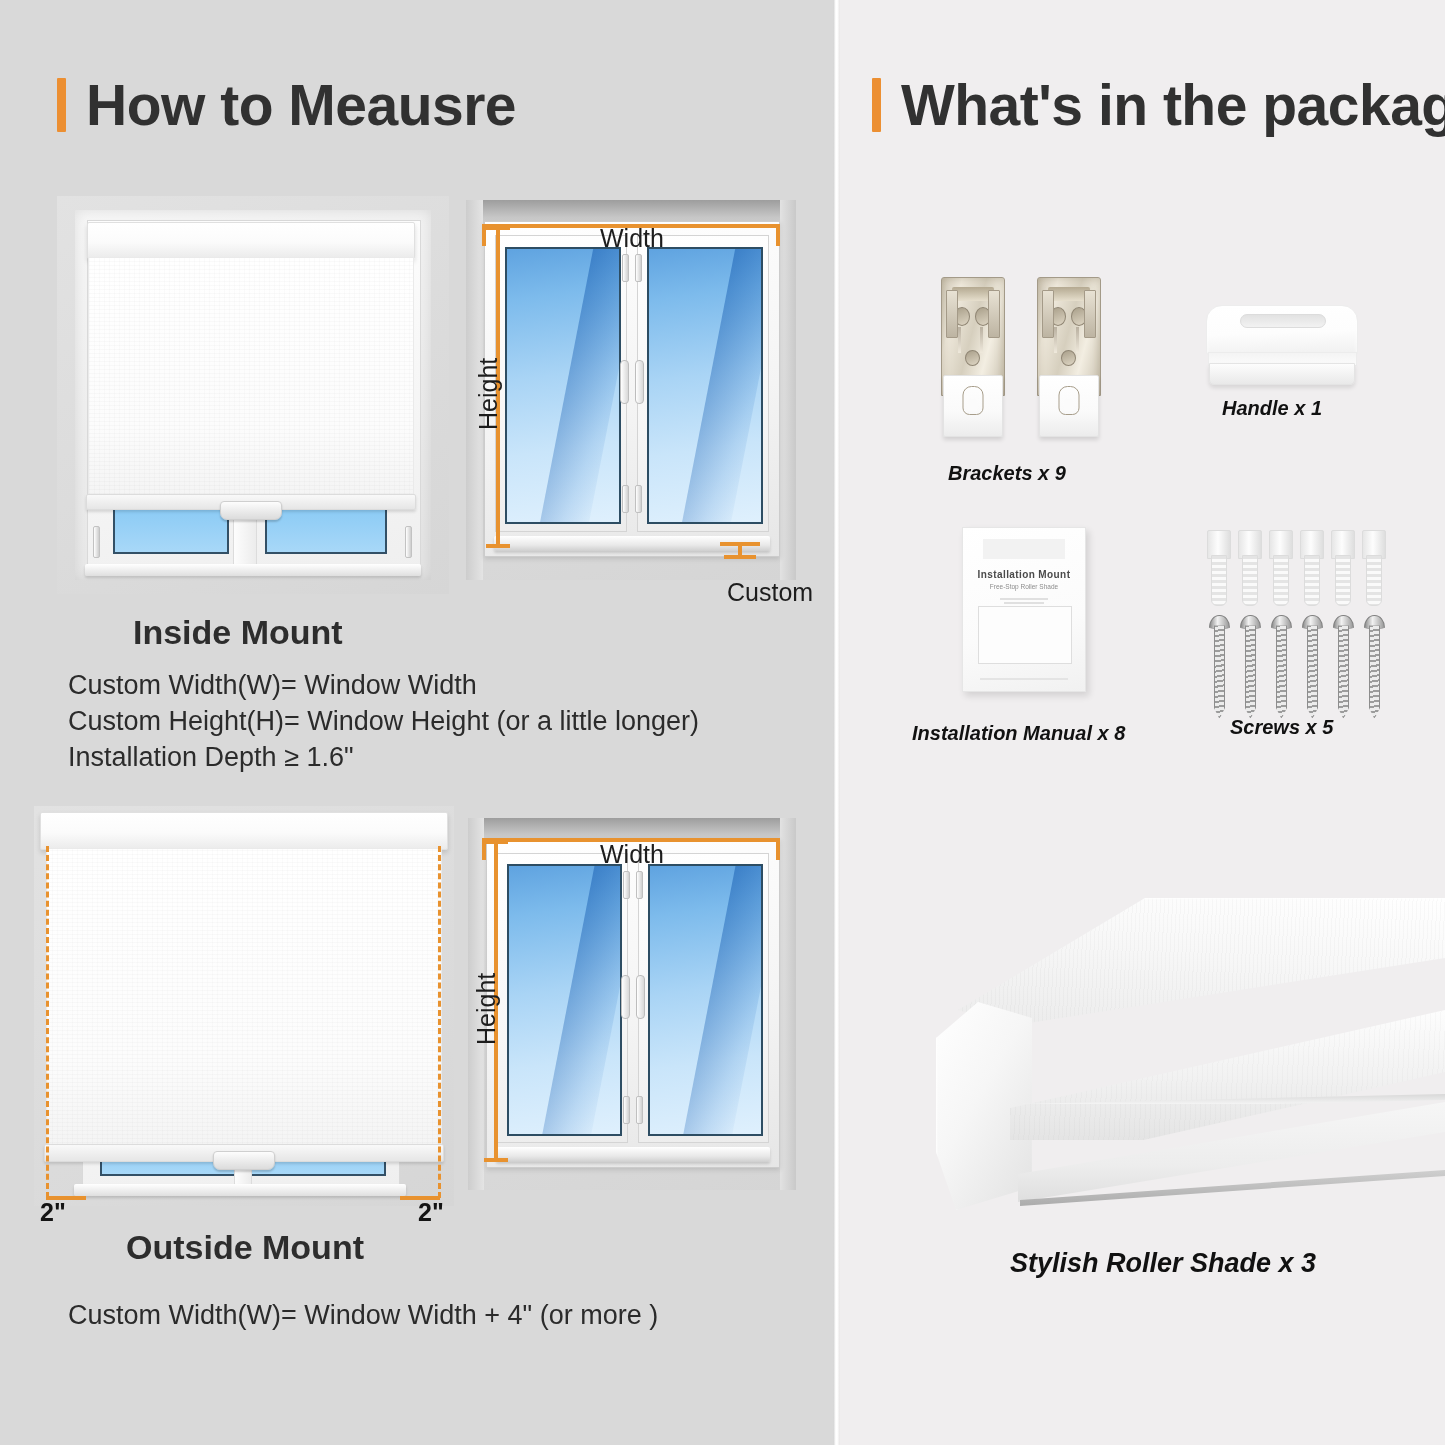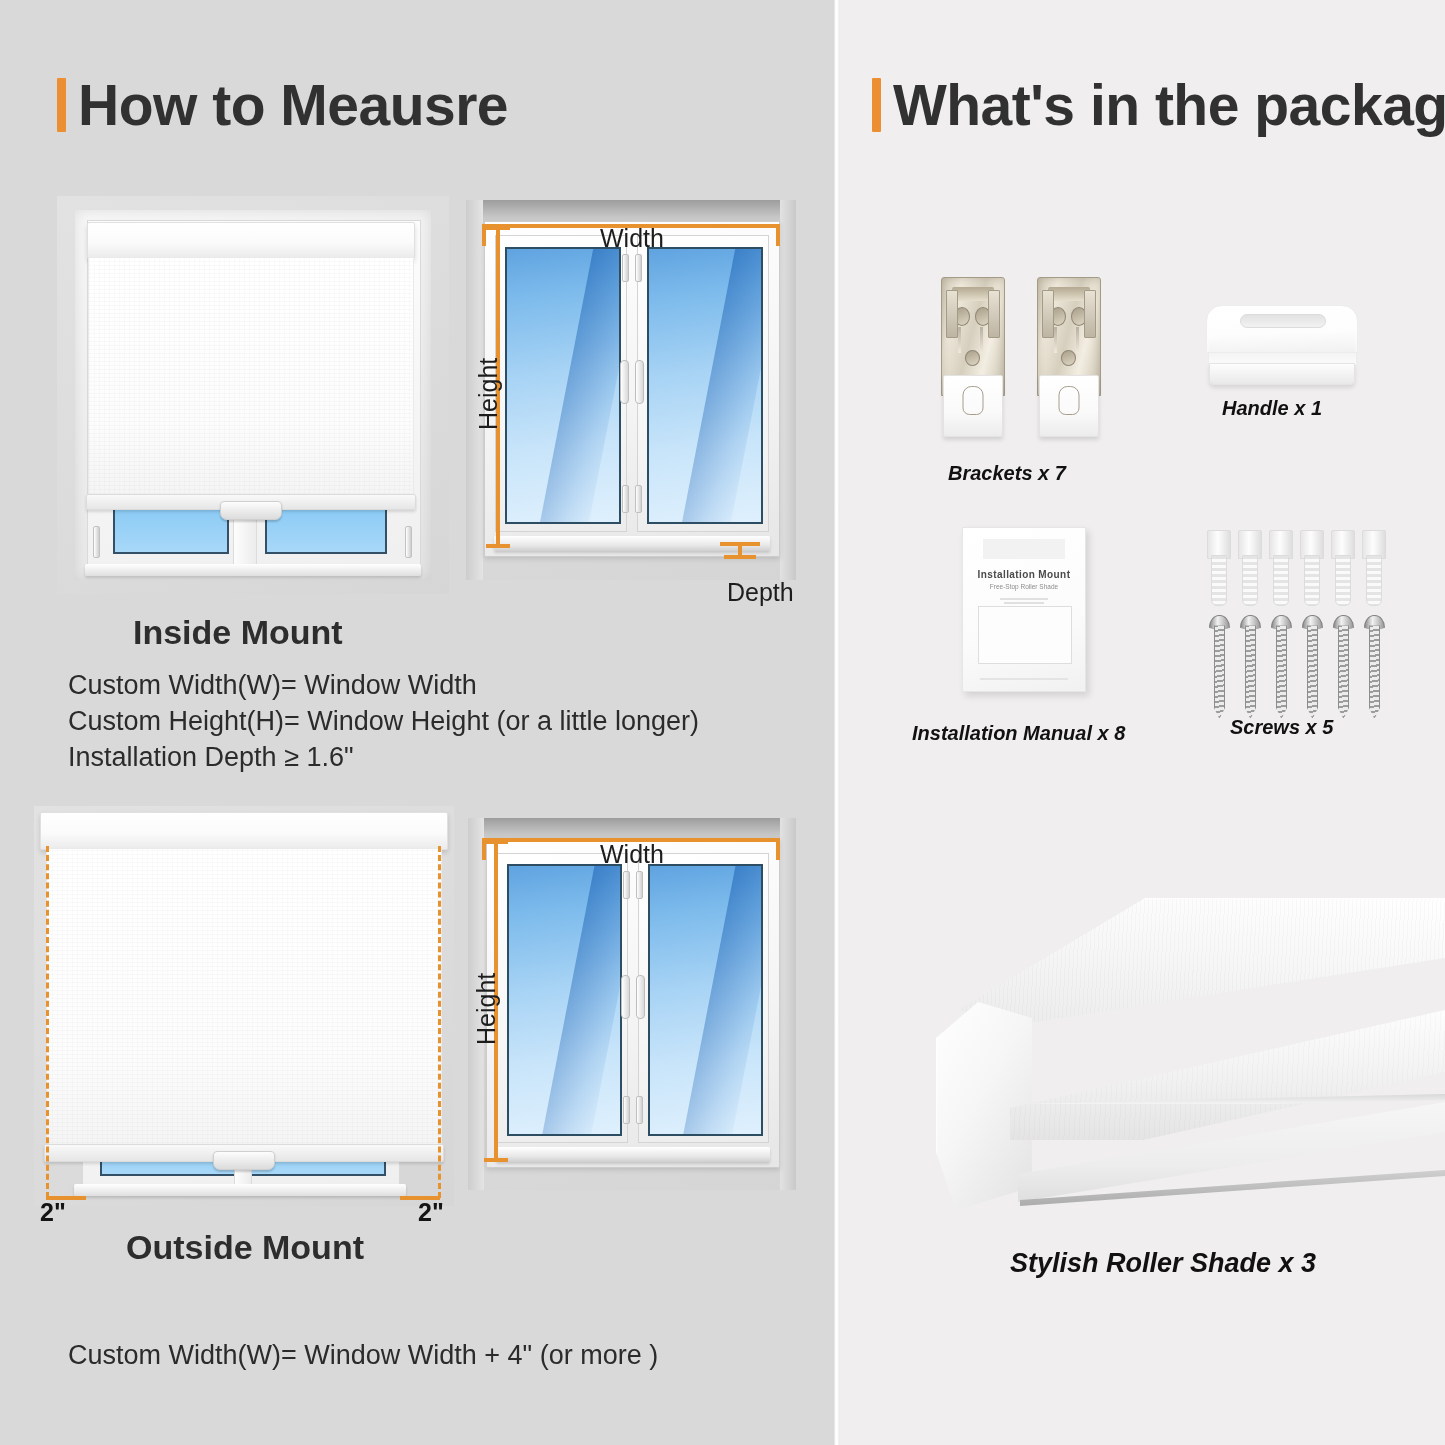--- a/index.html
+++ b/index.html
@@ -17,7 +17,7 @@
   .panel-right{position:absolute;left:840px;top:0;width:605px;height:1445px;background:#f0eeef;}
 
   
-  .heading{position:absolute;display:flex;align-items:center;gap:12px;}
+  .heading{position:absolute;display:flex;align-items:center;gap:20px;}
   .heading .accent{width:9px;height:54px;background:#ec8f32;border-radius:1px;}
   .heading .htxt{font-size:57px;font-weight:bold;color:#313131;letter-spacing:-0.5px;white-space:nowrap;}
   #heading-measure{left:57px;top:72px;}

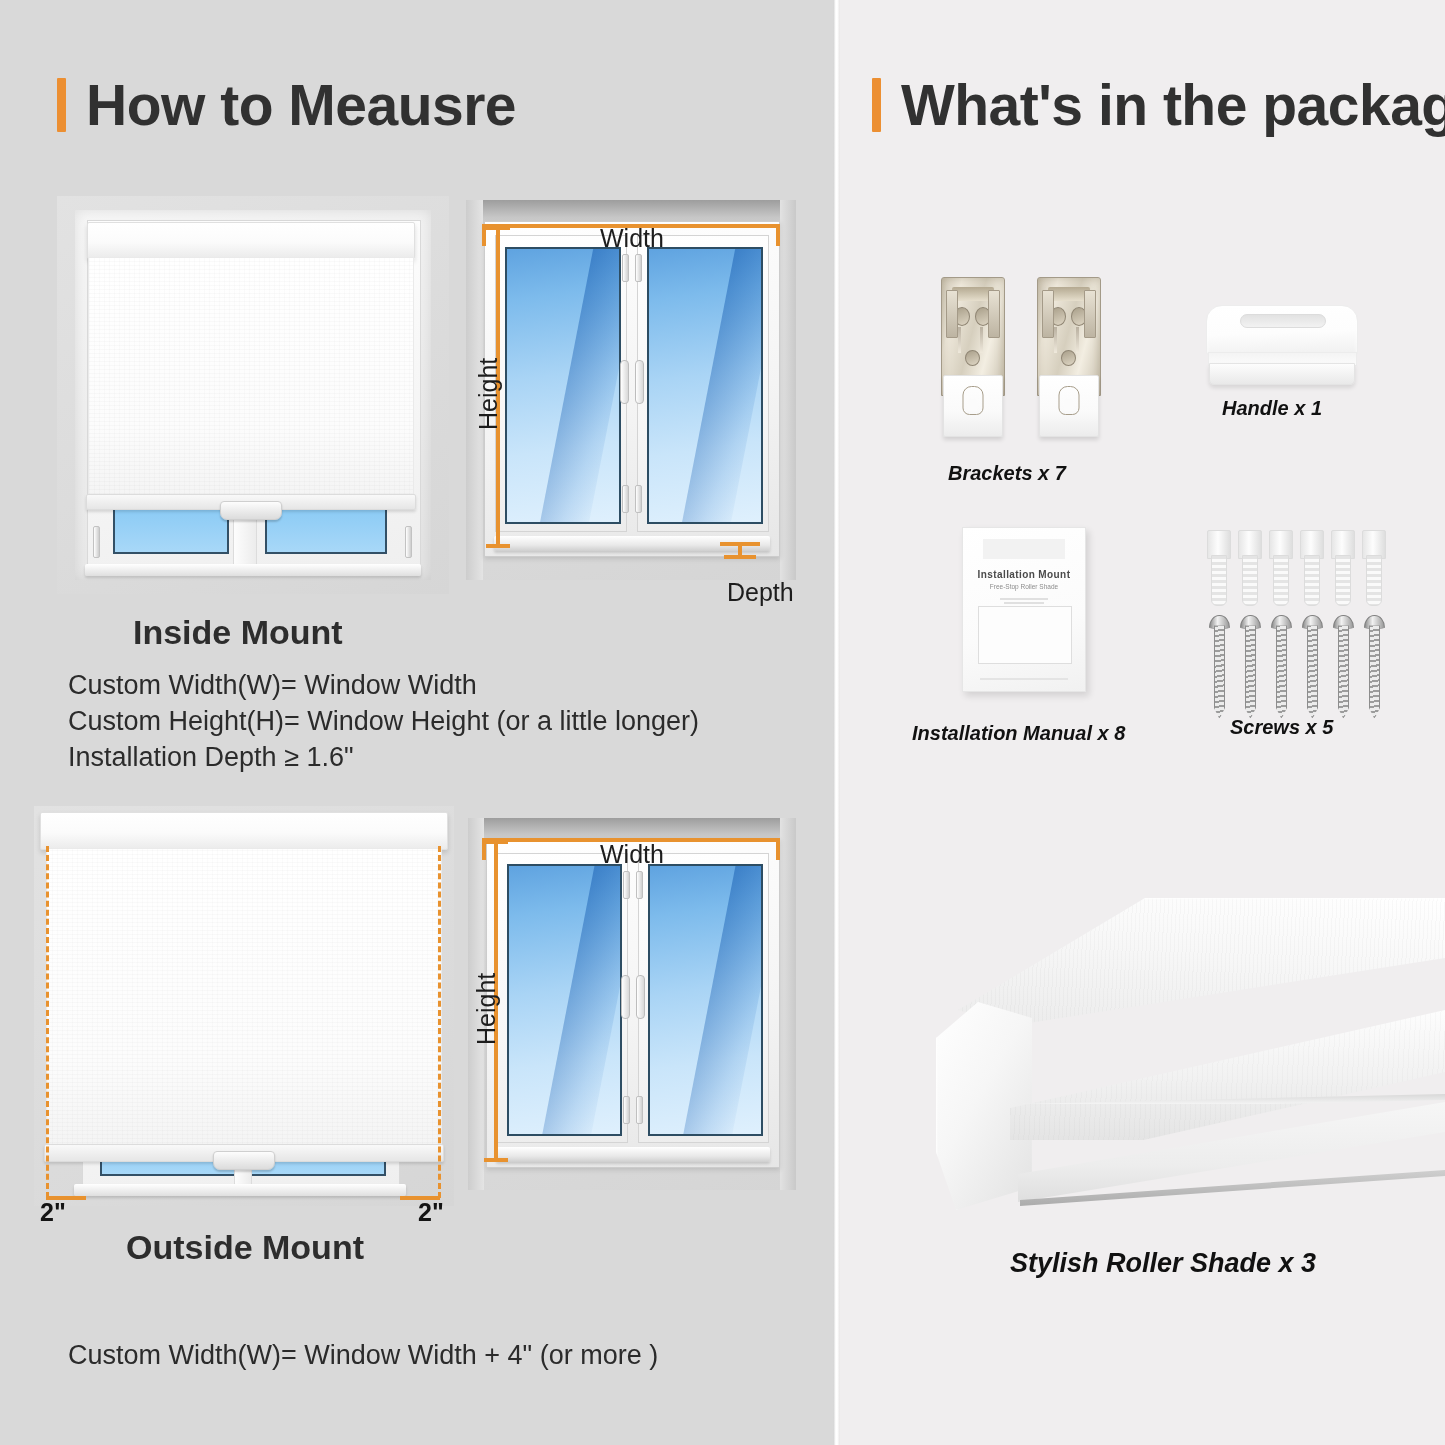--- a/index.html
+++ b/index.html
@@ -364,7 +364,7 @@
         </div>
     </div>
   </div>
-  <div class="pkg-label" style="left:948px;top:462px;">Brackets x 7</div>
+  <div class="pkg-label" style="left:948px;top:462px;">Brackets x 9</div>
 
   <div class="handle-item" style="left:1206px;top:305px;">
     <div class="hd-top">

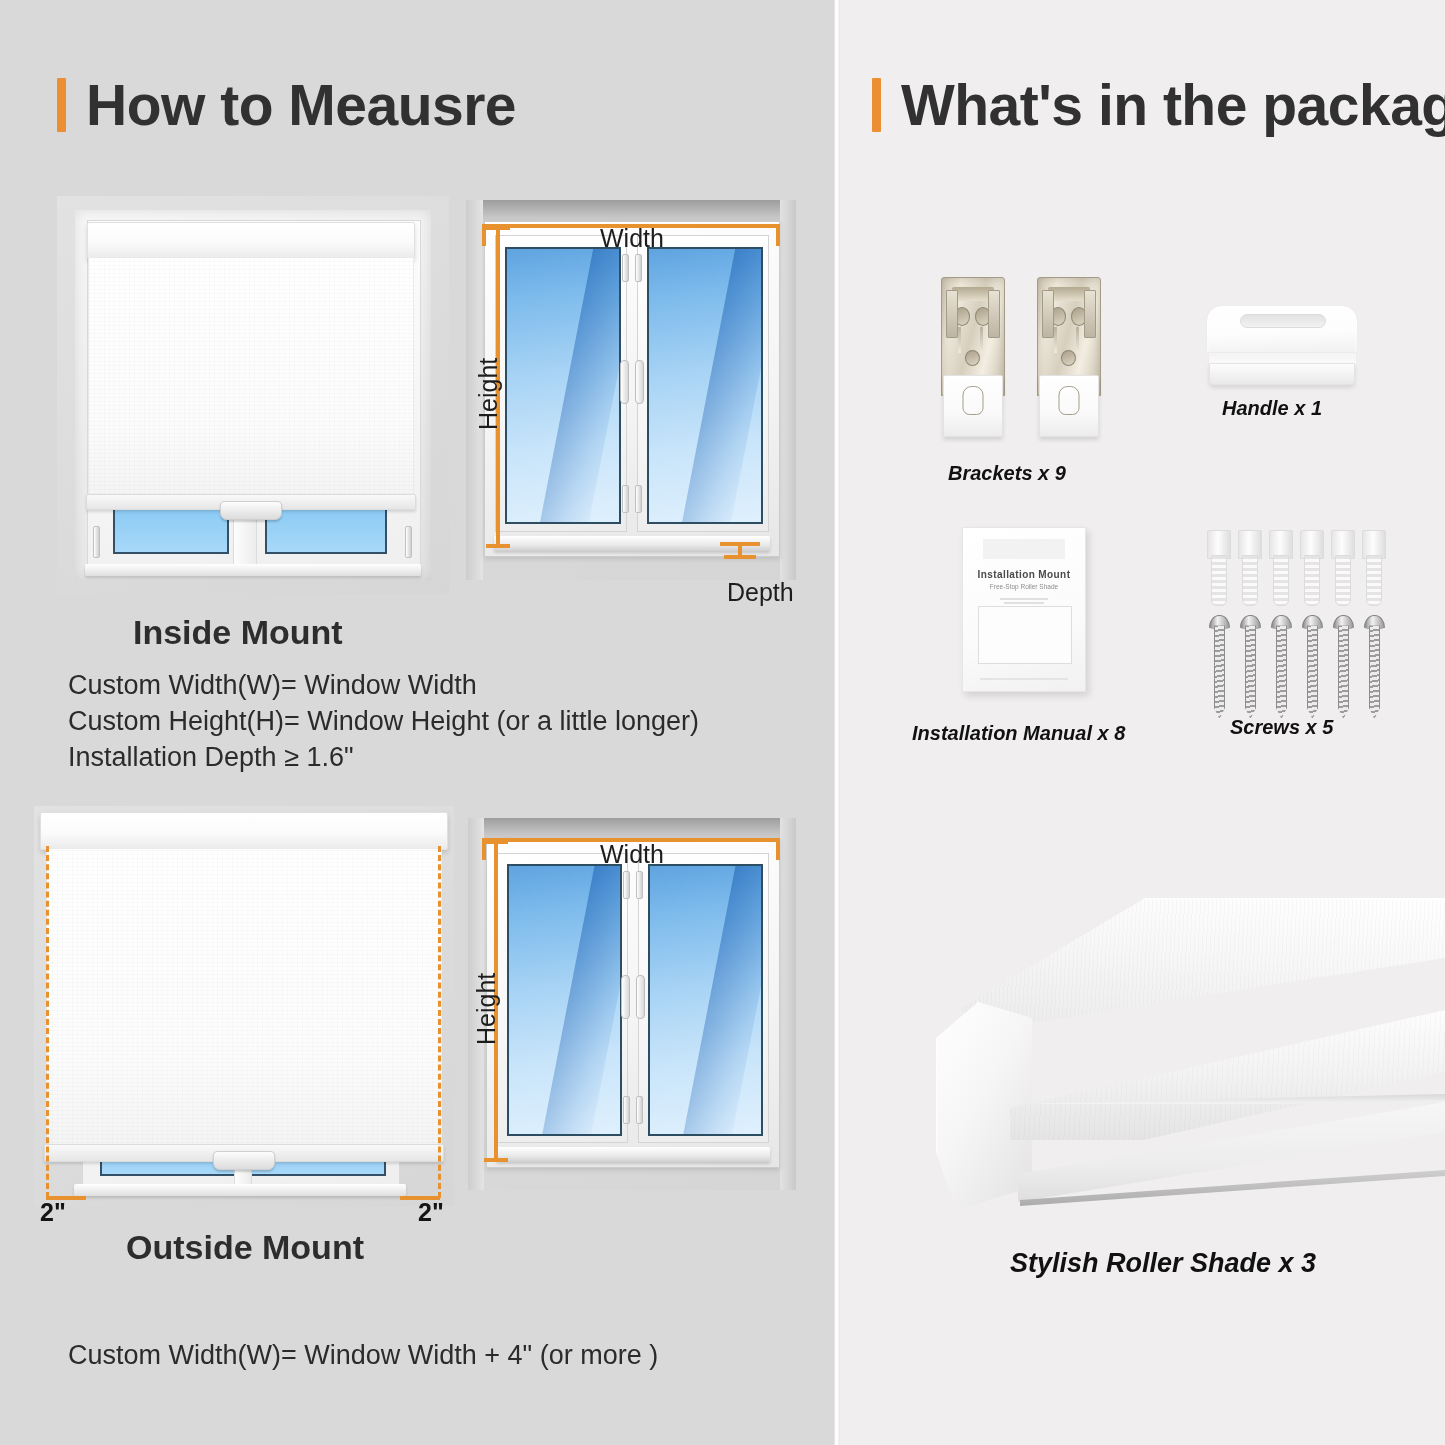--- a/index.html
+++ b/index.html
@@ -259,7 +259,7 @@
   </div>
   <div class="dim-label" style="left:600px;top:224px;">Width</div>
   <div class="dim-label vert" style="left:474px;top:430px;">Height</div>
-  <div class="dim-label" style="left:727px;top:578px;">Depth</div>
+  <div class="dim-label" style="left:727px;top:578px;">Custom</div>
 
   <div class="mount-title" style="left:133px;top:613px;">Inside Mount</div>
   <div class="spec-line" style="left:68px;top:706px;">Custom Height(H)= Window Height (or a little longer)</div>

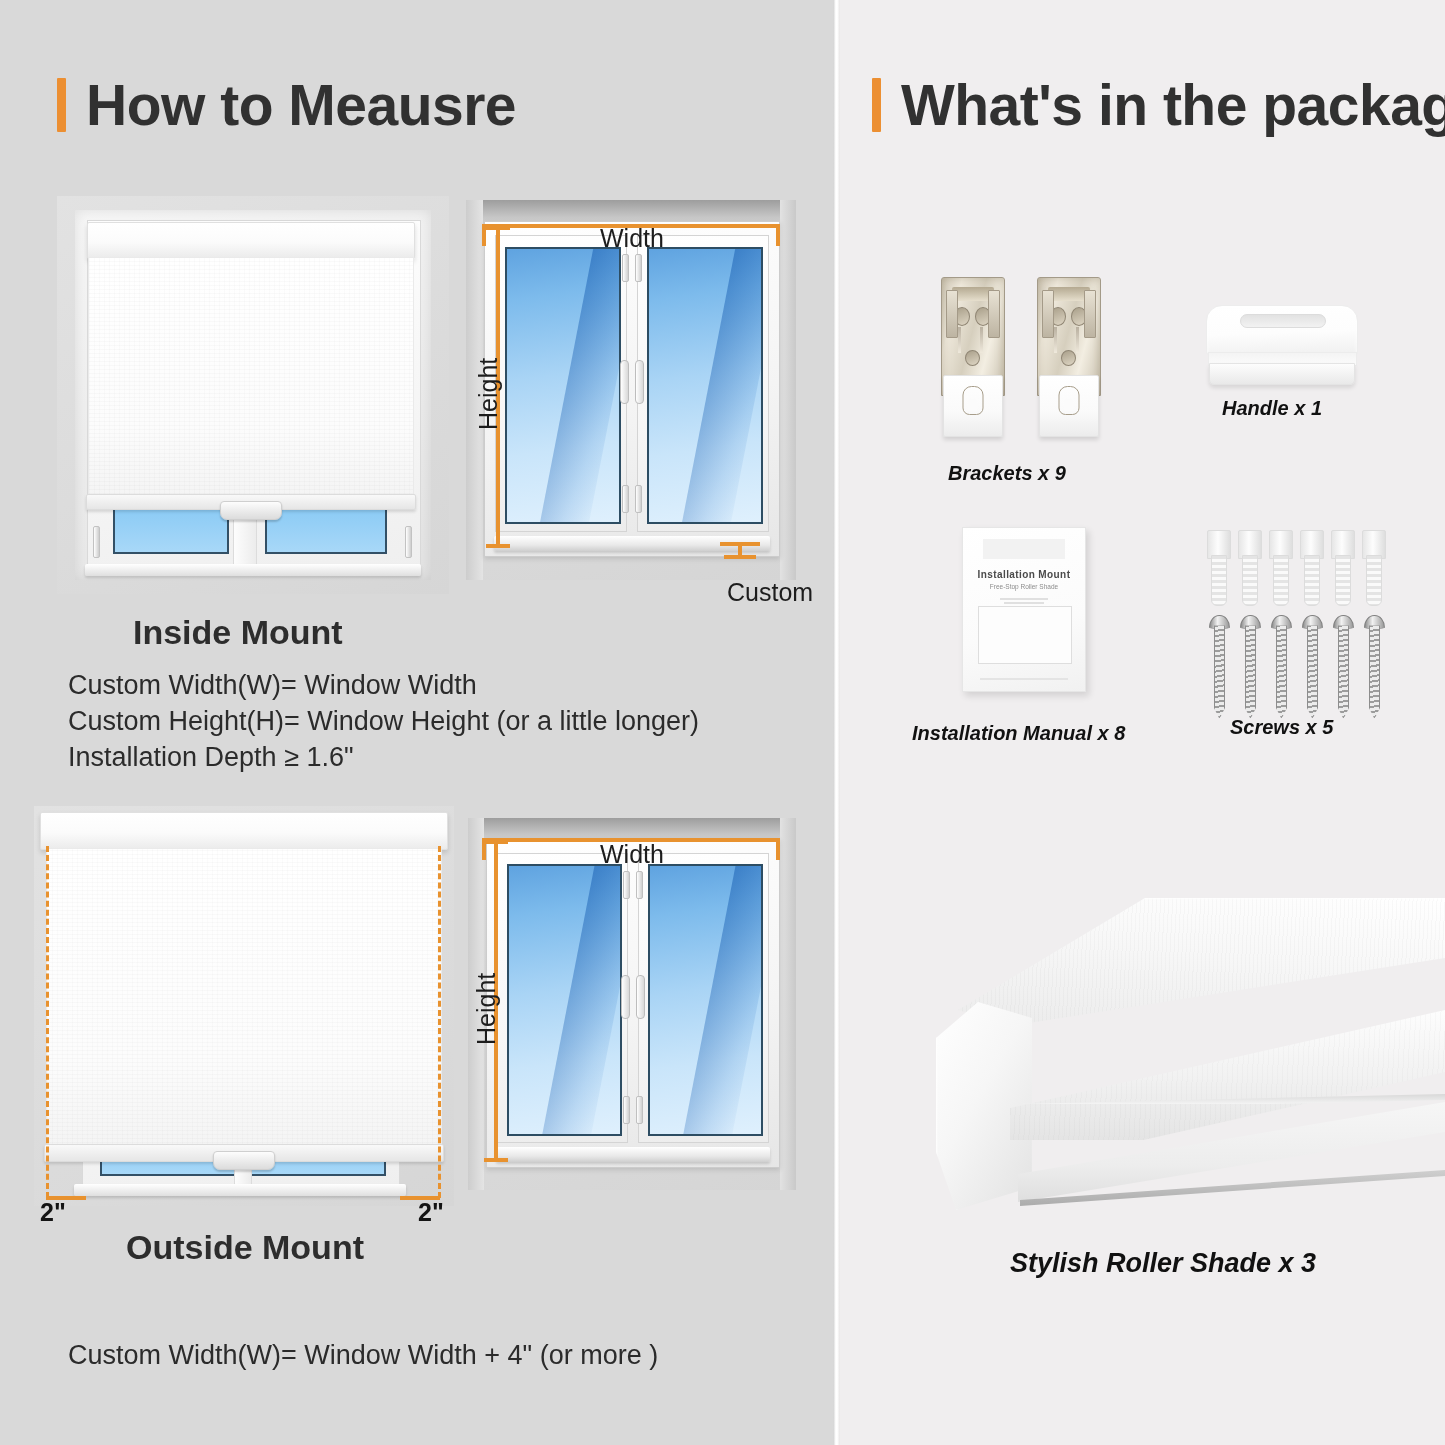--- a/index.html
+++ b/index.html
@@ -323,7 +323,7 @@
   <div class="dim-label vert" style="left:472px;top:1045px;">Height</div>
 
   <div class="mount-title" style="left:126px;top:1228px;text-align:right;">Outside Mount</div>
-  <div class="spec-line" style="left:68px;top:1340px;text-align:center;">Custom Width(W)= Window Width + 4" (or more )</div>
+  <div class="spec-line" style="left:68px;top:1300px;text-align:center;">Custom Width(W)= Window Width + 4" (or more )</div>
 
   <div class="panel-right"></div>
 

